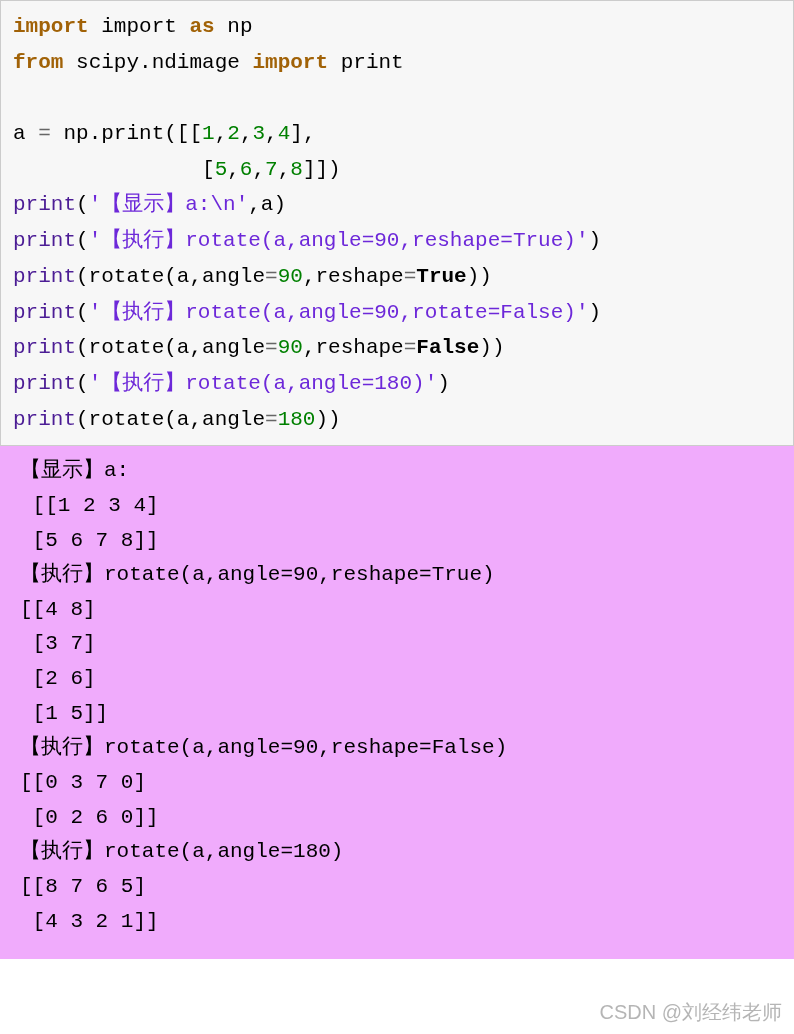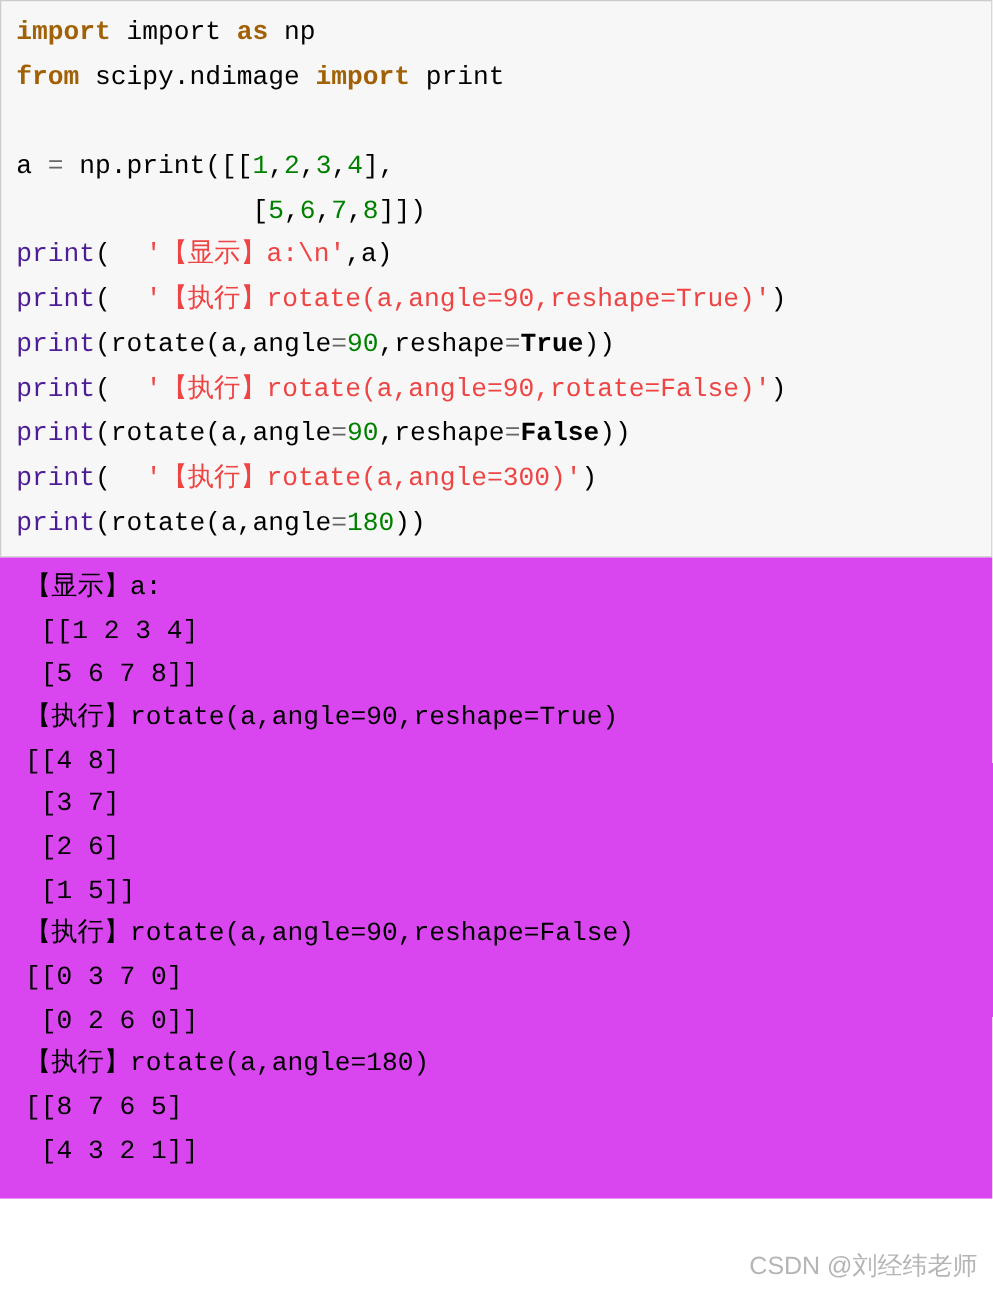--- a/index.html
+++ b/index.html
@@ -27,7 +27,7 @@
     color: #000;
   }
   .kw { color: #a16207; font-weight: bold; }
-  .str { color: #ef4444; margin-left: 28px; }
+  .str { color: #6d28d9; }
   .num { color: #008000; }
   .op { color: #666666; }
   .boolv { color: #000000; font-weight: bold; }

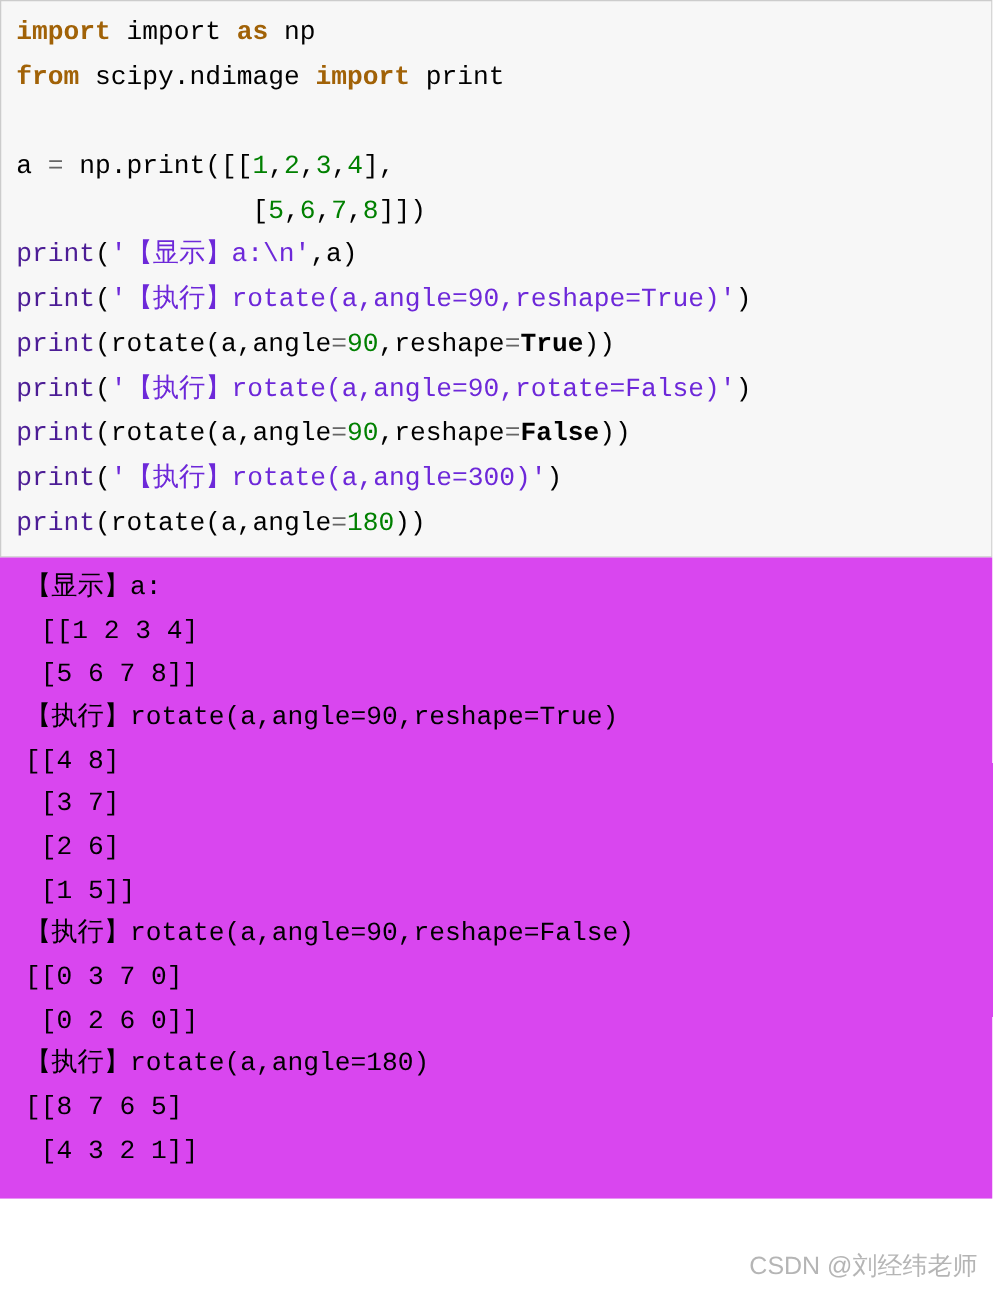--- a/index.html
+++ b/index.html
@@ -54,7 +54,7 @@
 <span class="fn">print</span><span>(rotate(a,angle</span><span class="op">=</span><span class="num">90</span><span>,reshape</span><span class="op">=</span><span class="boolv">True</span><span>))</span>
 <span class="fn">print</span><span>(</span><span class="str">'【执行】rotate(a,angle=90,rotate=False)'</span><span>)</span>
 <span class="fn">print</span><span>(rotate(a,angle</span><span class="op">=</span><span class="num">90</span><span>,reshape</span><span class="op">=</span><span class="boolv">False</span><span>))</span>
-<span class="fn">print</span><span>(</span><span class="str">'【执行】rotate(a,angle=300)'</span><span>)</span>
+<span class="fn">print</span><span>(</span><span class="str">'【执行】rotate(a,angle=180)'</span><span>)</span>
 <span class="fn">print</span><span>(rotate(a,angle</span><span class="op">=</span><span class="num">180</span><span>))</span></div>
 
 <div class="output-block"><span>【显示】a:</span>

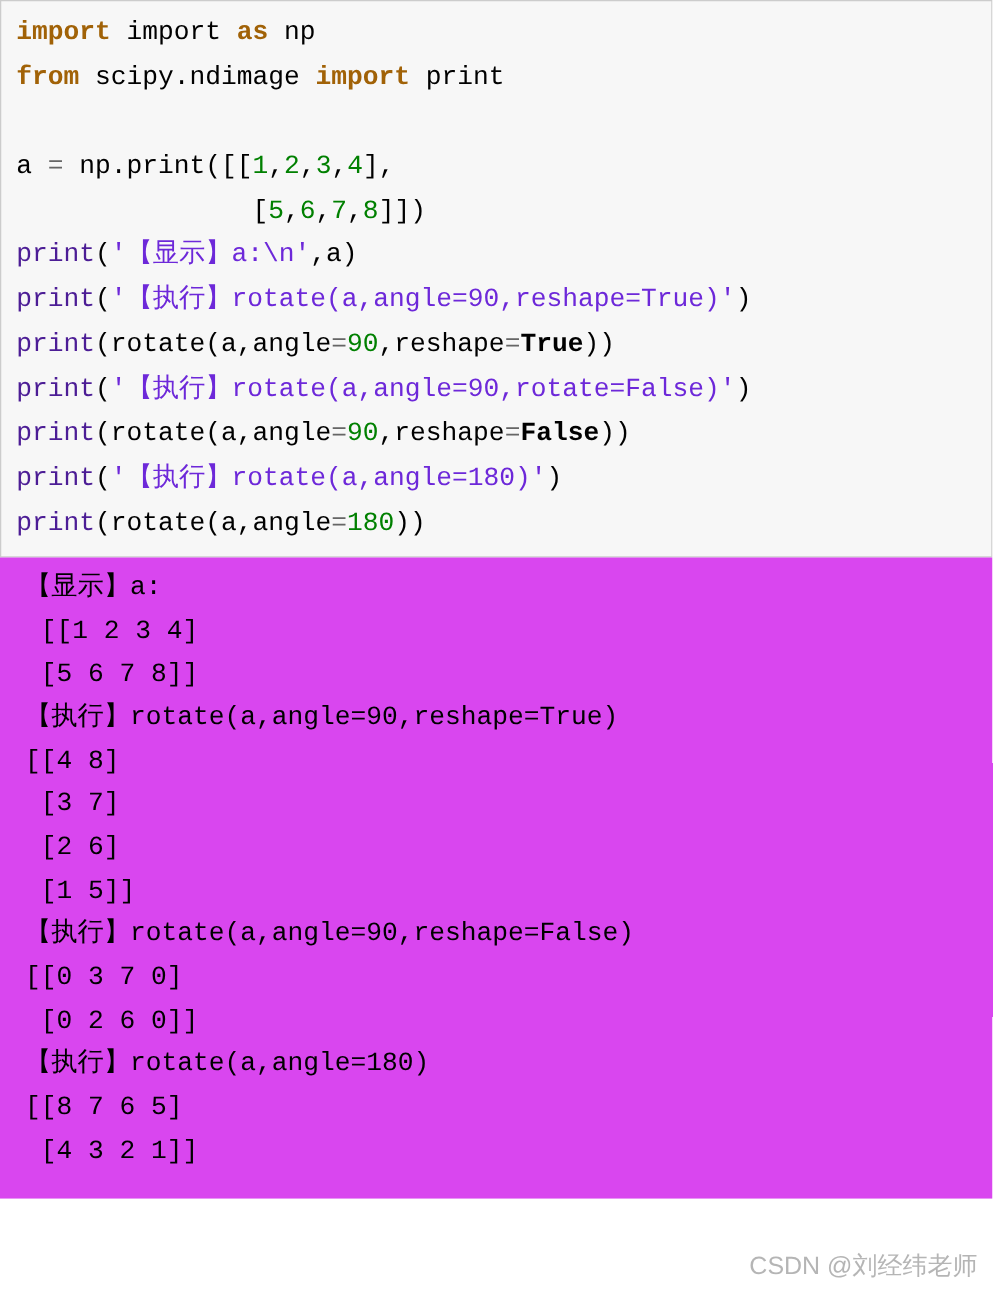--- a/index.html
+++ b/index.html
@@ -19,7 +19,7 @@
     font-family: "SimSun", "Courier New", monospace;
   }
   .output-block {
-    background: #d946ef;
+    background: #f0abfc;
     padding: 8px 12px 20px 20px;
     line-height: 1.65;
     white-space: pre;

